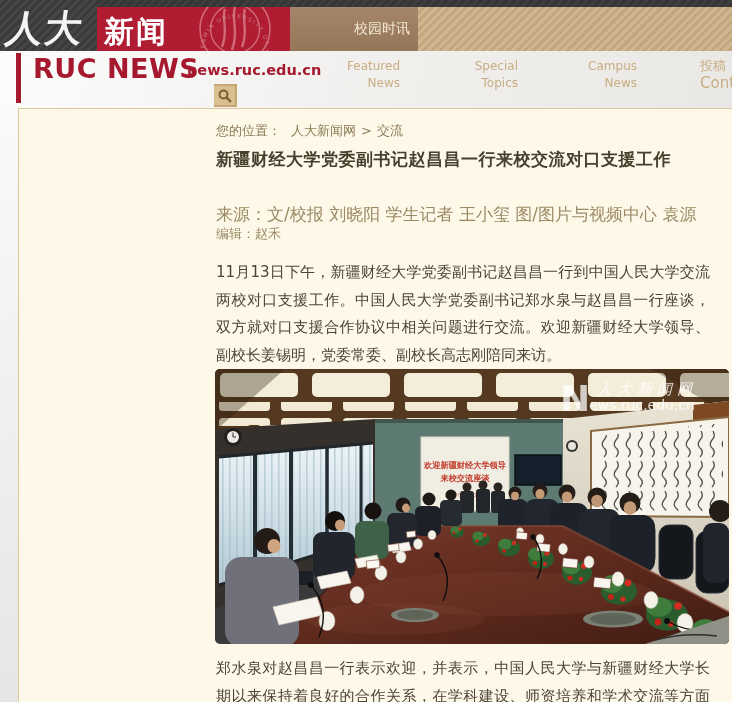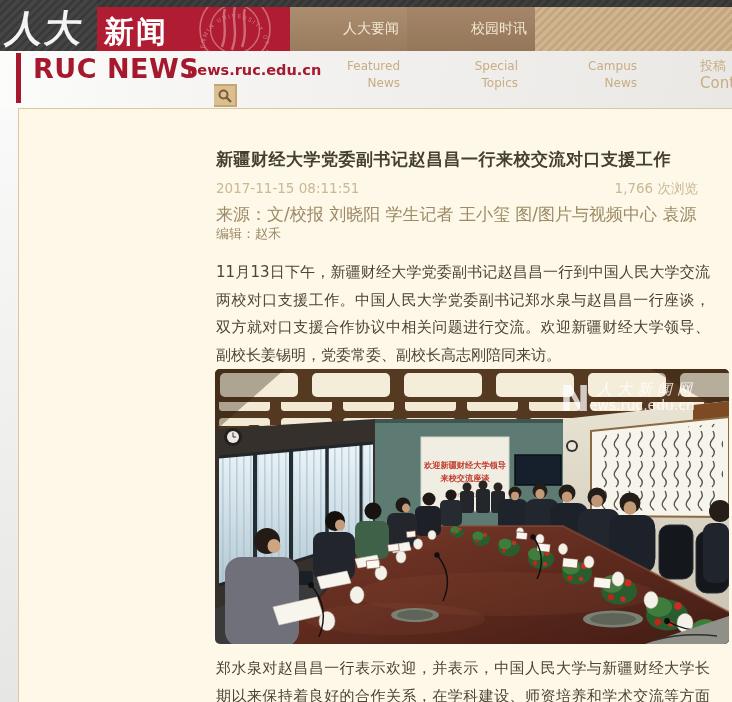--- a/index.html
+++ b/index.html
@@ -93,9 +93,6 @@
   </div>
 
   <div class="tabs">
-    <div class="tab t1">
-        <span>人大要闻</span>
-      </div>
     <div class="tab t3">
         <span>校园时讯</span>
       </div>

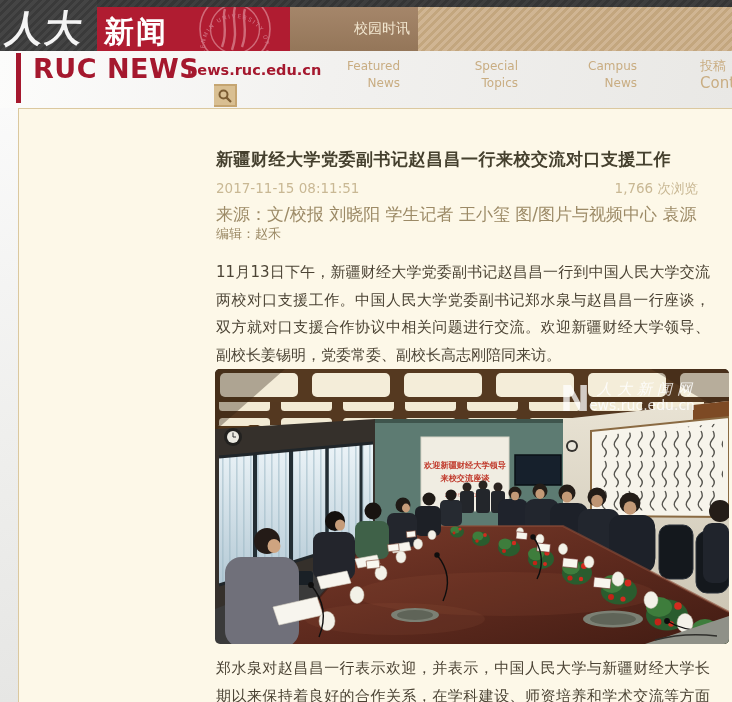--- a/index.html
+++ b/index.html
@@ -133,6 +133,9 @@
   <div class="gutter"></div>
   <div class="panel">
 
+    <div class="breadcrumb">
+      <span class="bc-label">您的位置：</span><a href="#">人大新闻网</a><span class="bc-sep">&gt;</span><a href="#">交流</a>
+    </div>
 
     <div class="art-title">新疆财经大学党委副书记赵昌昌一行来校交流对口支援工作</div>
 

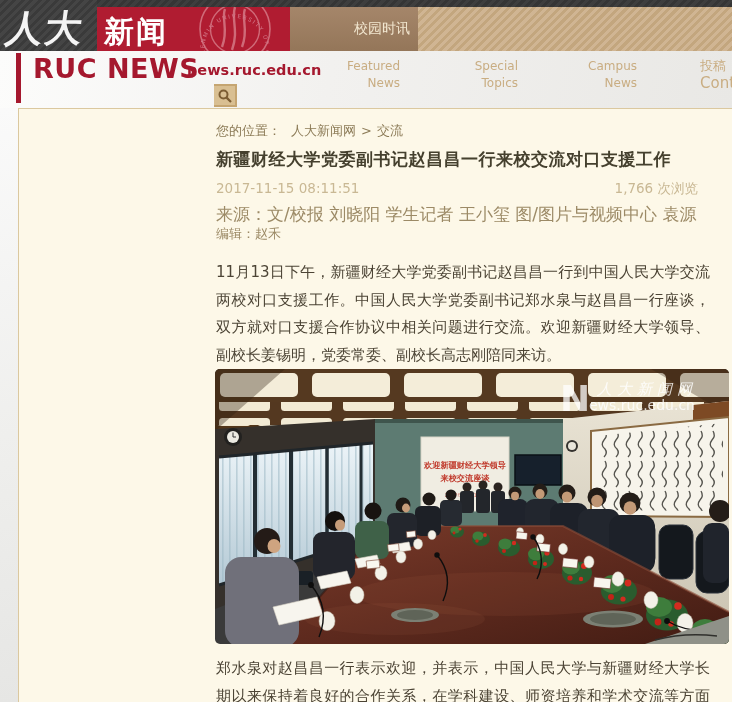--- a/index.html
+++ b/index.html
@@ -139,10 +139,6 @@
 
     <div class="art-title">新疆财经大学党委副书记赵昌昌一行来校交流对口支援工作</div>
 
-    <div class="meta-row">
-      <span>2017-11-15 08:11:51</span>
-      <span>1,766 次浏览</span>
-    </div>
 
     <div class="src-row">
       <span>来源：</span><span>文/校报 刘晓阳 学生记者 王小玺 图/图片与视频中心 袁源</span>

